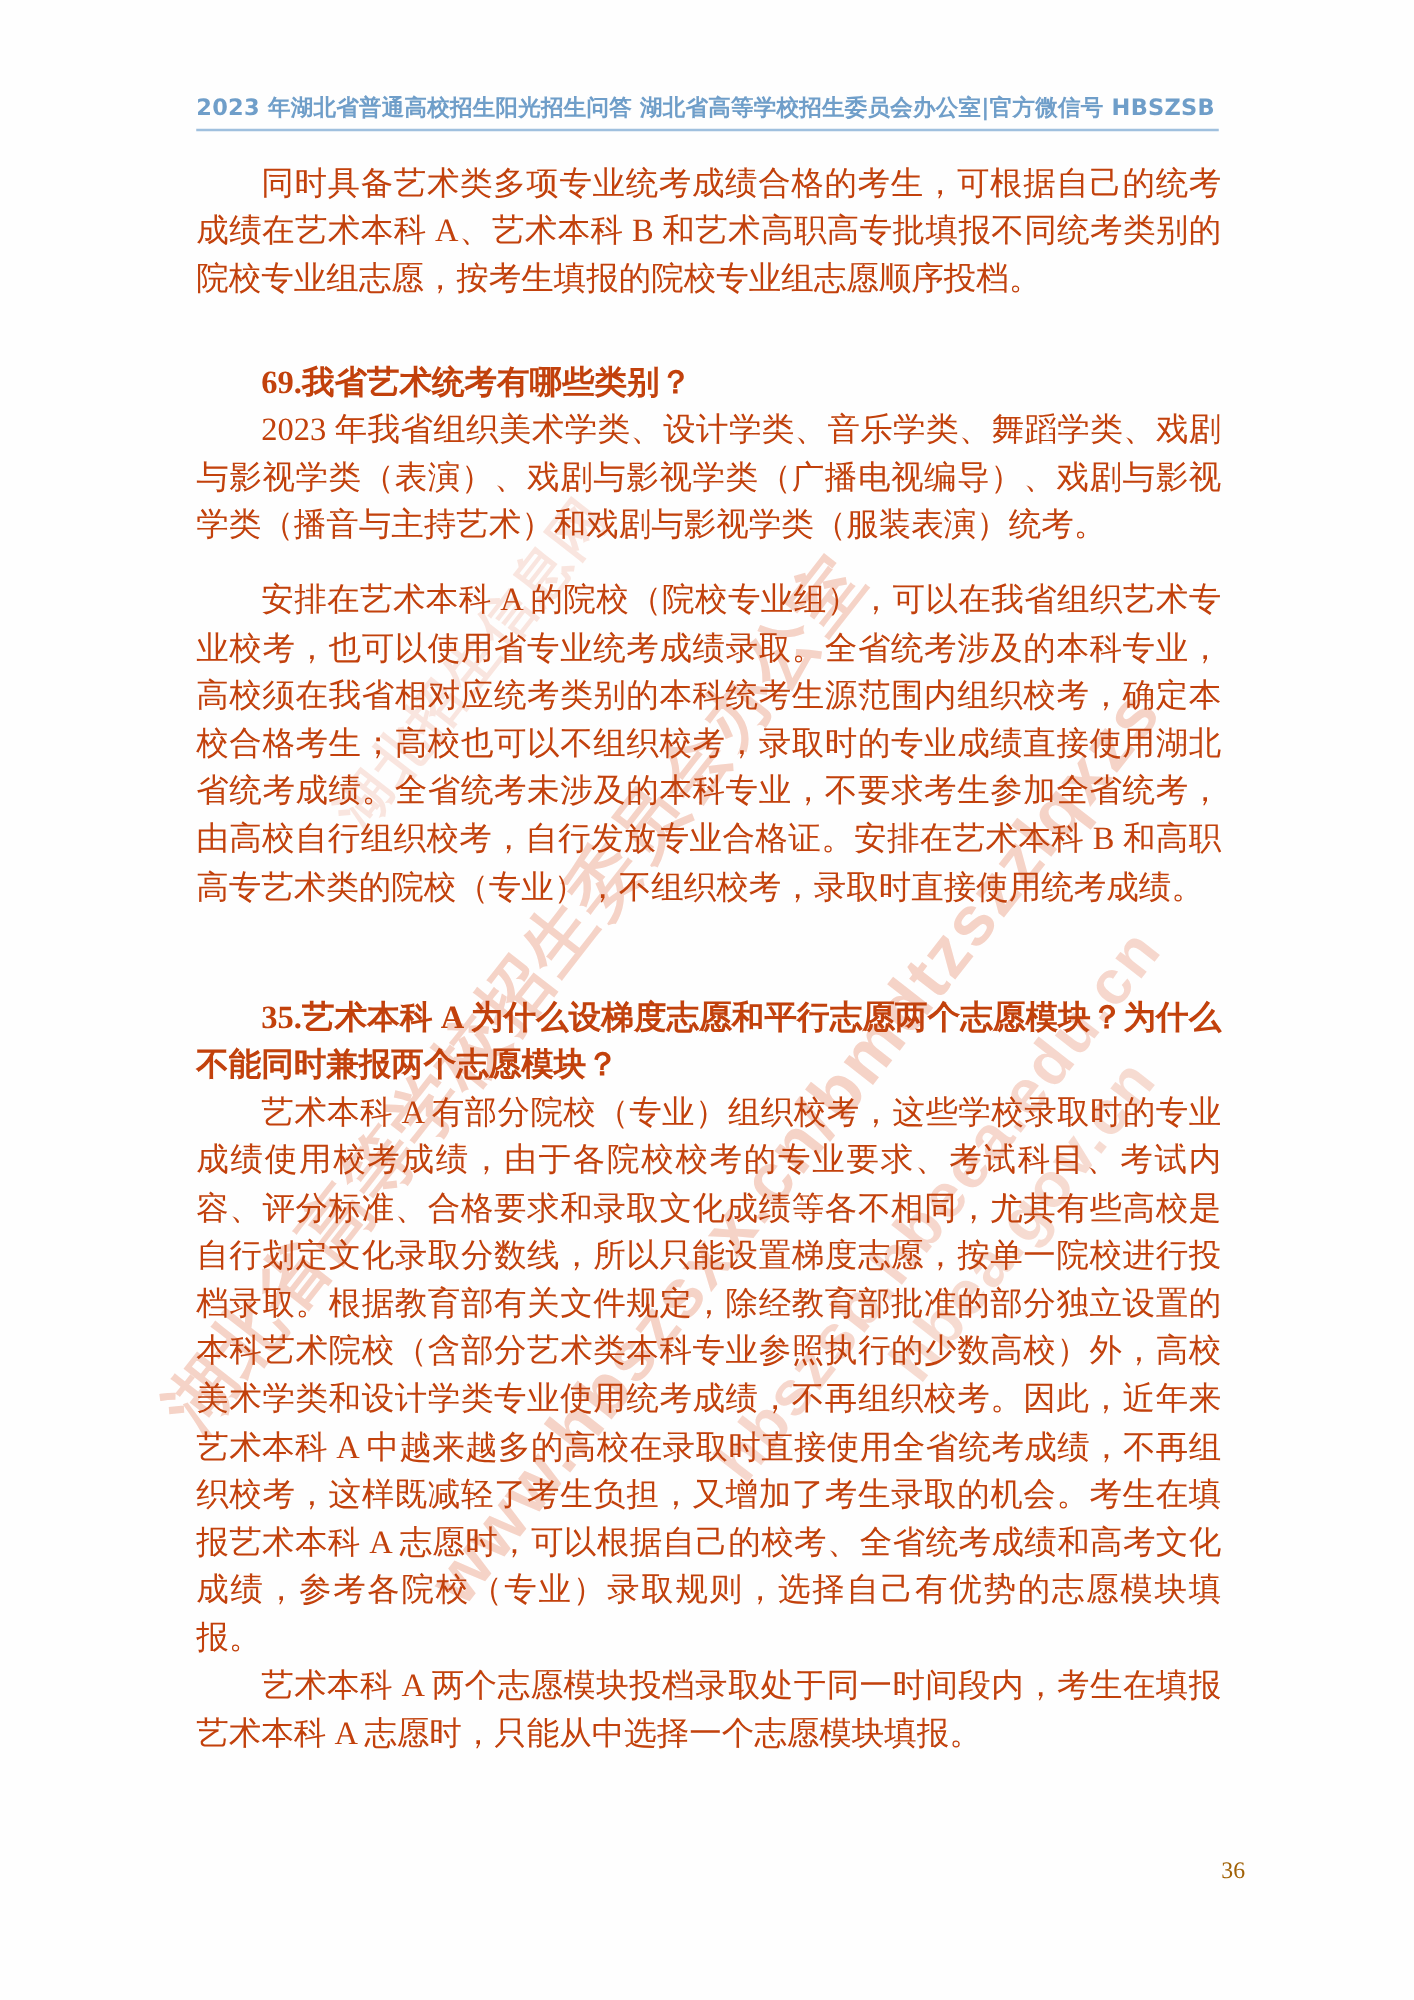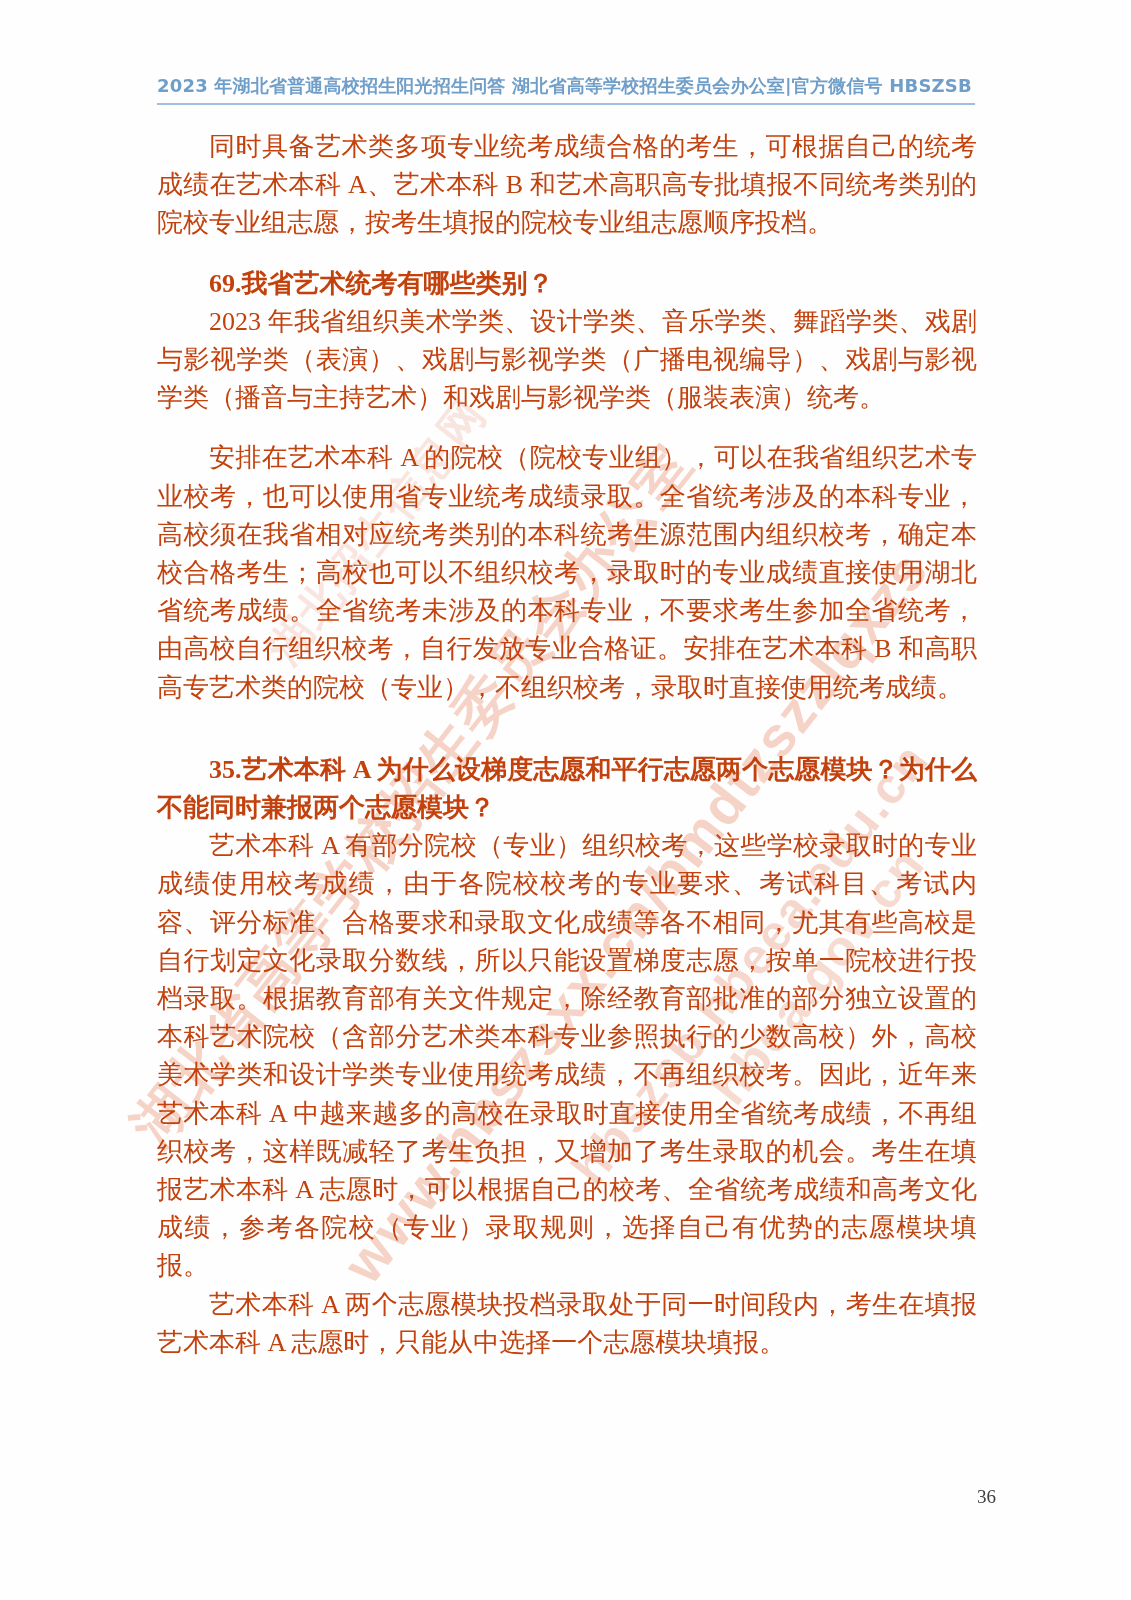--- a/index.html
+++ b/index.html
@@ -85,6 +85,7 @@
   p.q {
     font-weight: 700;
     text-indent: 2em;
+    margin-top: 22px;
   }
   .gap-md { height: 22px; }
 

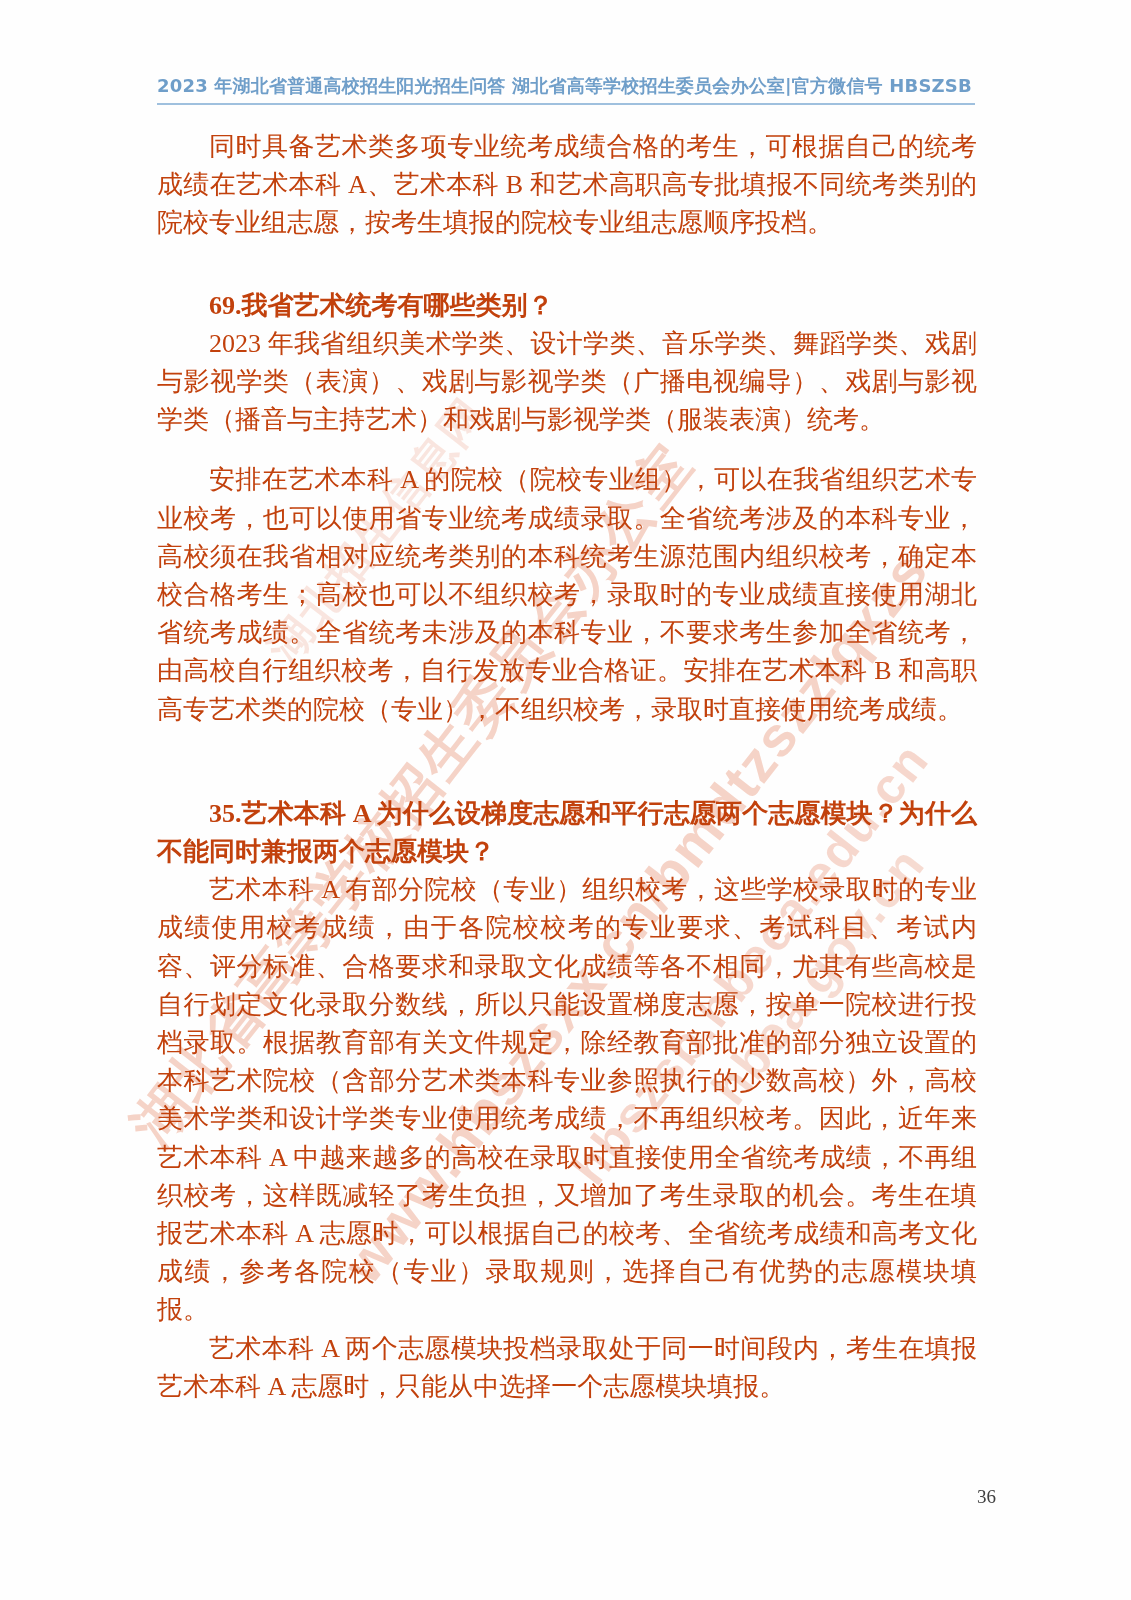--- a/index.html
+++ b/index.html
@@ -95,7 +95,7 @@
     right: 135px;
     bottom: 92px;
     font-size: 19px;
-    color: #404040;
+    color: #a16207;
     z-index: 3;
     font-family: "Liberation Serif", "DejaVu Serif", serif;
   }

